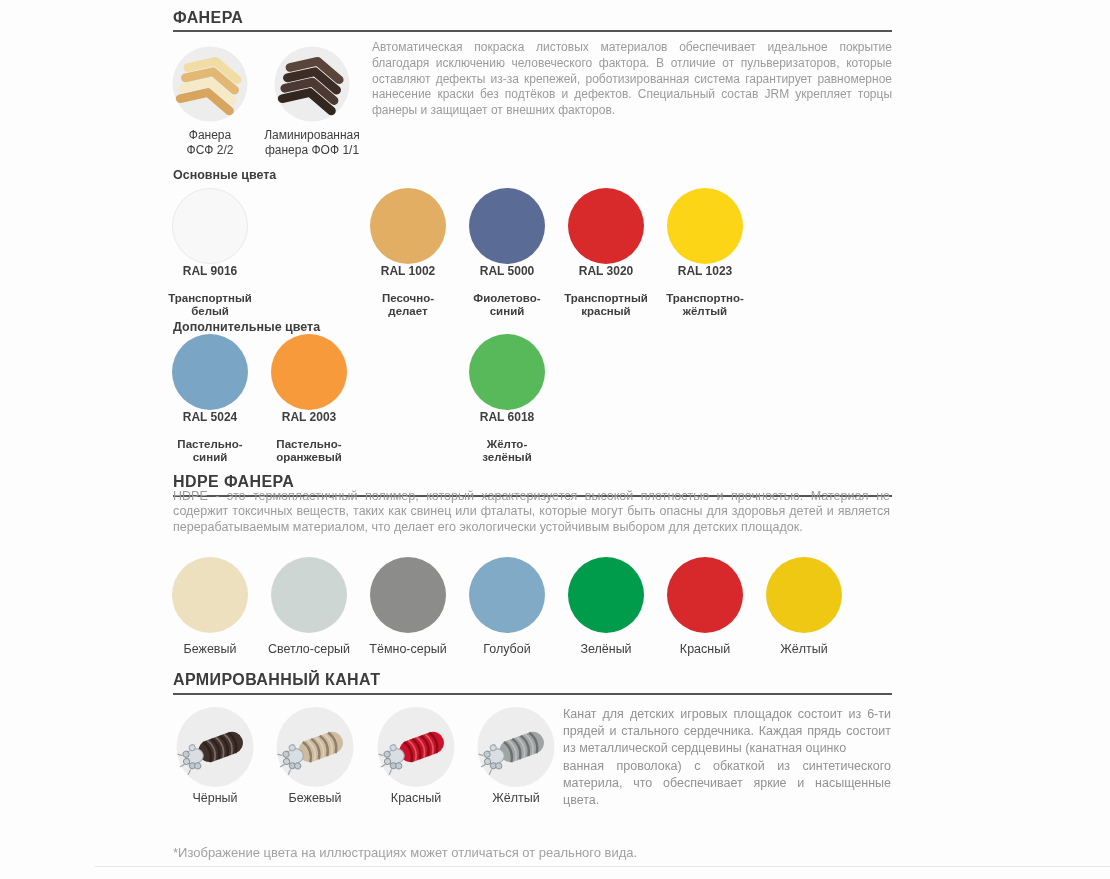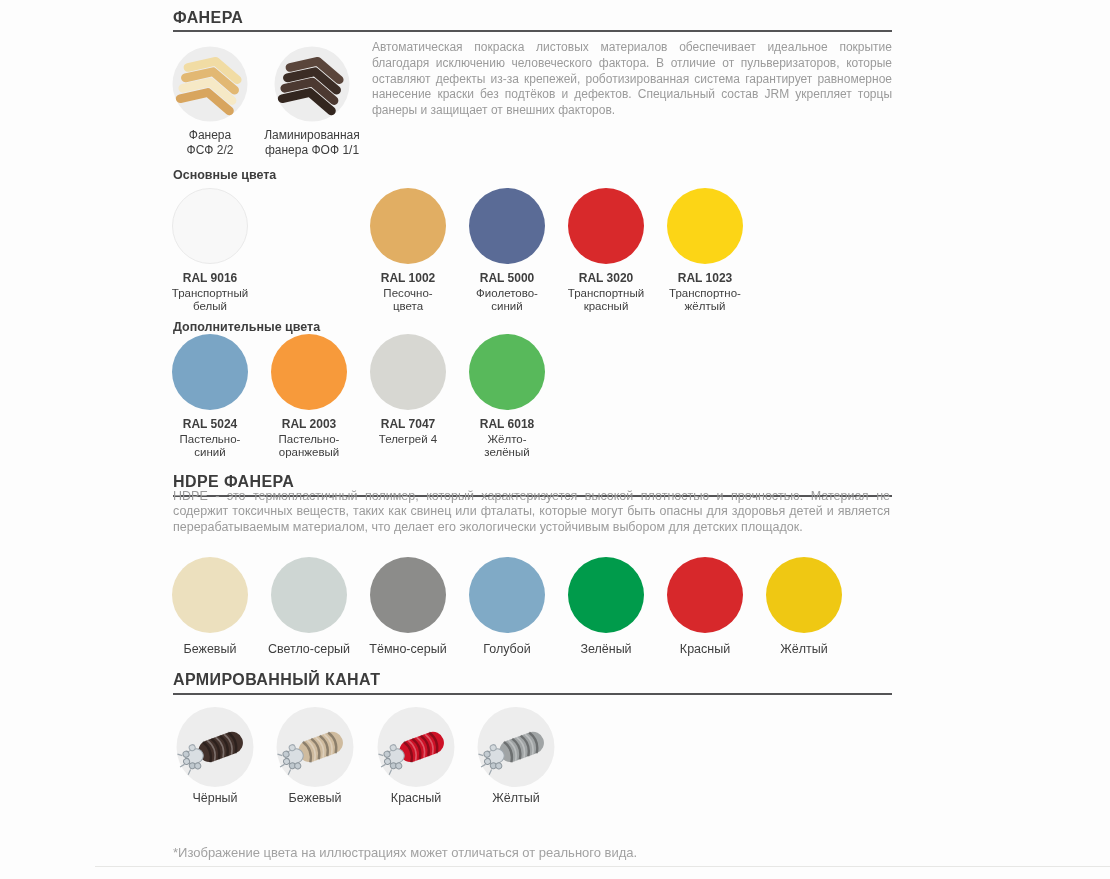--- a/index.html
+++ b/index.html
@@ -17,7 +17,7 @@
   .row-main{top:188px;} .row-add{top:334px;} .row-hdpe{top:557px;}
   .swatch{width:76px;height:76px;border-radius:50%;margin:0 auto;box-sizing:border-box;}
   .ringed .swatch{border:1px solid #EAEAEA;}
-  .code{margin-top:7px;font-size:12px;font-weight:bold;color:#3E3E3E;}
+  .code{font-size:12px;font-weight:bold;color:#3E3E3E;}
   .cname{margin-top:2px;font-size:11.5px;line-height:13px;color:#3E3E3E;white-space:pre-line;}
   .hname{margin-top:9px;font-size:12.5px;color:#3E3E3E;}
   .thumb{position:absolute;top:46px;}

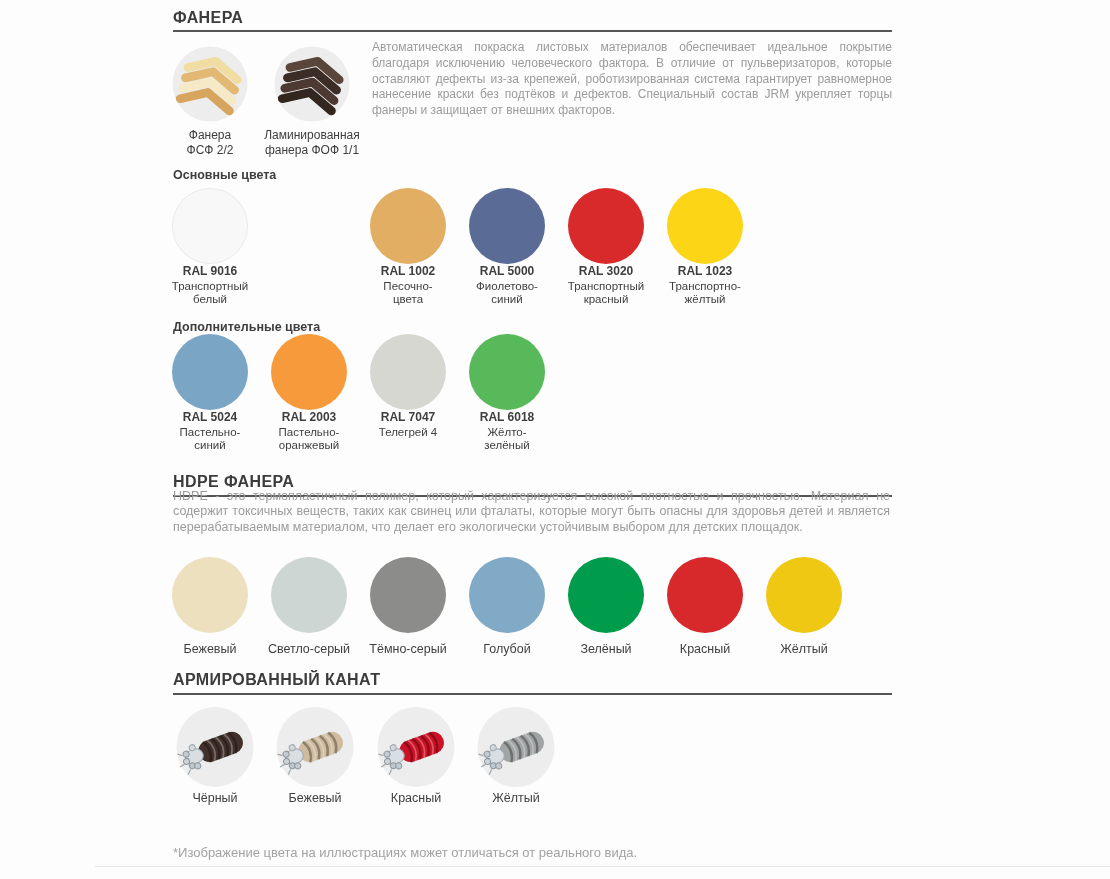--- a/index.html
+++ b/index.html
@@ -18,7 +18,7 @@
   .swatch{width:76px;height:76px;border-radius:50%;margin:0 auto;box-sizing:border-box;}
   .ringed .swatch{border:1px solid #EAEAEA;}
   .code{font-size:12px;font-weight:bold;color:#3E3E3E;}
-  .cname{margin-top:2px;font-size:11.5px;line-height:13px;color:#3E3E3E;white-space:pre-line;}
+  .cname{margin-top:14px;font-size:11.5px;line-height:13px;color:#3E3E3E;white-space:pre-line;font-weight:bold;}
   .hname{margin-top:9px;font-size:12.5px;color:#3E3E3E;}
   .thumb{position:absolute;top:46px;}
   .thumb-label{position:absolute;top:128px;font-size:12px;line-height:14.5px;color:#3D3D3D;

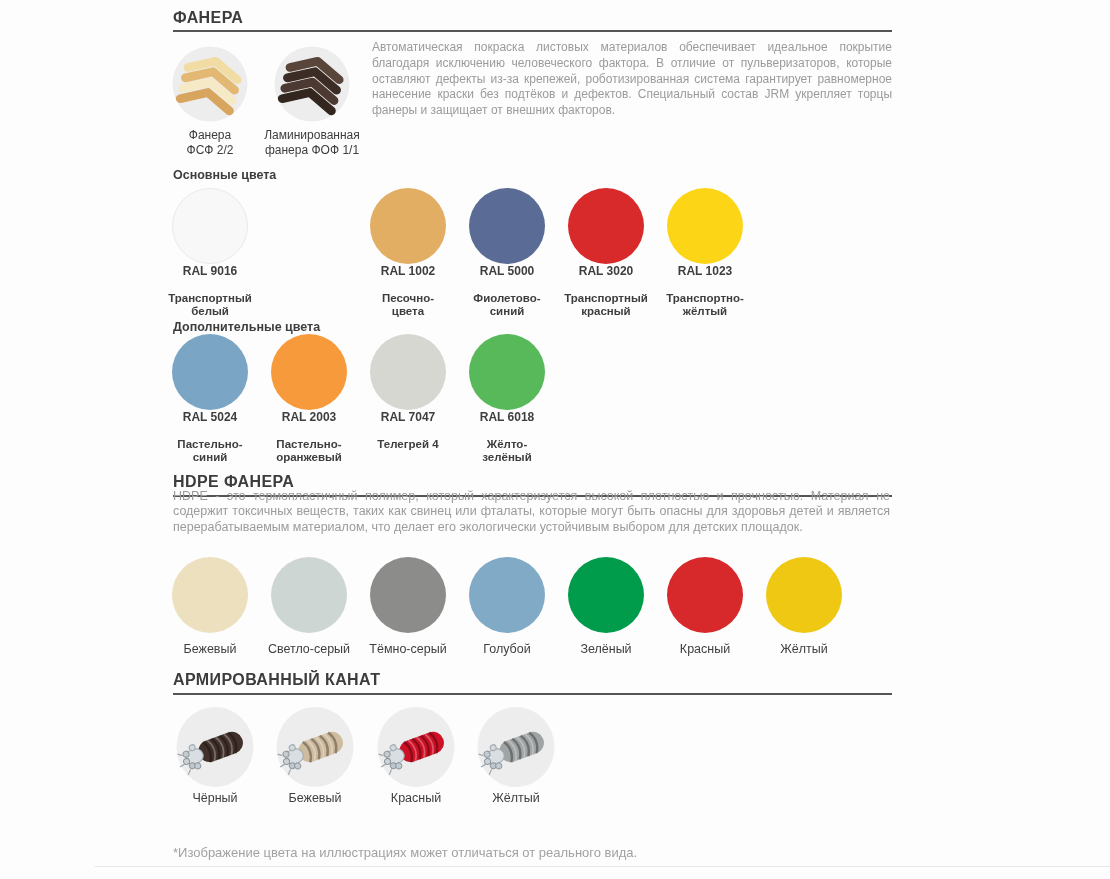--- a/index.html
+++ b/index.html
@@ -77,7 +77,7 @@
     <div class="swatch" style="background-color: rgb(225, 174, 99);"></div>
     <div class="code">RAL 1002</div>
     <div class="cname">Песочно-
-цвета</div>
+делает</div>
   </div>
   <div class="item row-main" style="left:447px">
     <div class="swatch" style="background-color: rgb(90, 107, 150);"></div>

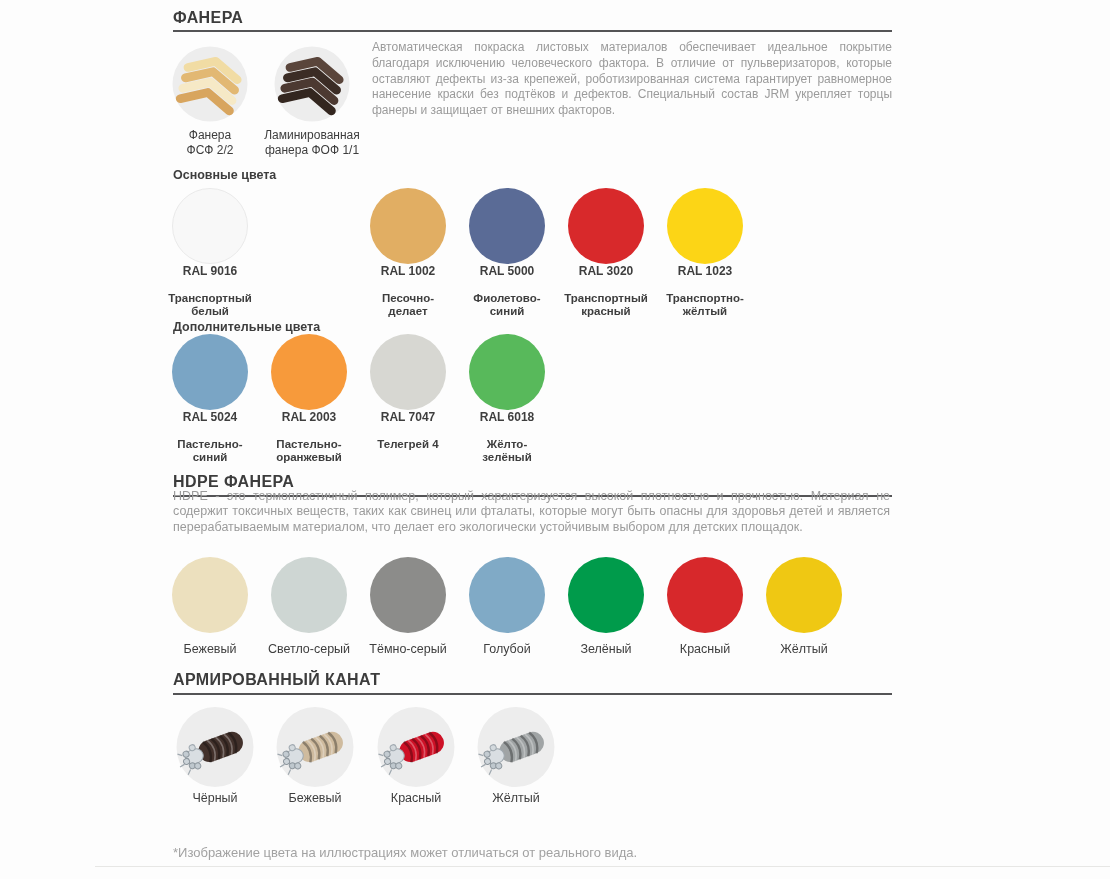--- a/index.html
+++ b/index.html
@@ -112,11 +112,6 @@
     <div class="cname">Пастельно-
 оранжевый</div>
   </div>
-  <div class="item row-add" style="left:348px">
-    <div class="swatch" style="background-color: rgb(215, 215, 210);"></div>
-    <div class="code">RAL 7047</div>
-    <div class="cname">Телегрей 4</div>
-  </div>
   <div class="item row-add" style="left:447px">
     <div class="swatch" style="background-color: rgb(88, 185, 91);"></div>
     <div class="code">RAL 6018</div>

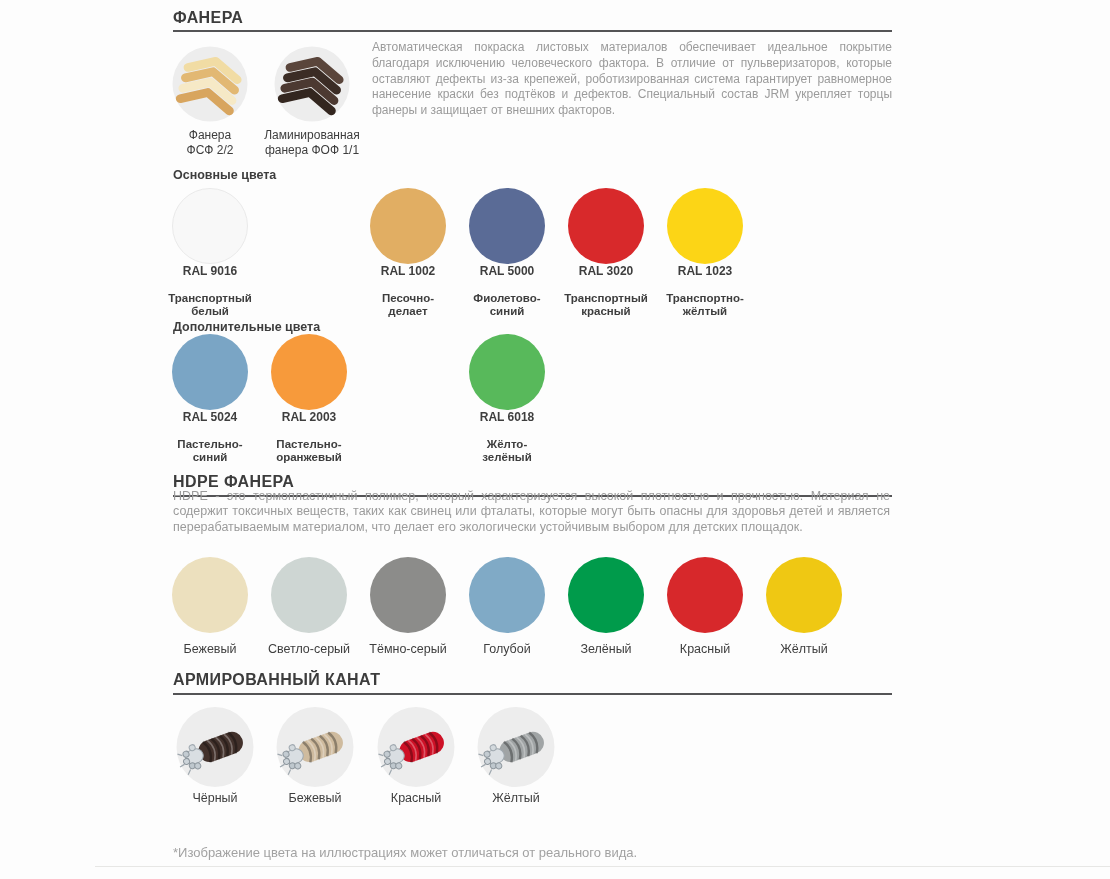--- a/index.html
+++ b/index.html
@@ -229,6 +229,8 @@
   <div class="ropelabel" style="left:355px">Красный</div>
   <div class="ropelabel" style="left:455px">Жёлтый</div>
 
+  <div class="para small prelines" style="left:563px;top:706px;width:328px">Канат для детских игровых площадок состоит из 6-ти прядей и стального сердечника. Каждая прядь состоит из металлической сердцевины (канатная оцинко
+ванная проволока) с обкаткой из синтетического материла, что обеспечивает яркие и насыщенные цвета.</div>
 
   <div class="footnote">*Изображение цвета на иллюстрациях может отличаться от реального вида.</div>
   <div class="bottomline"></div>

